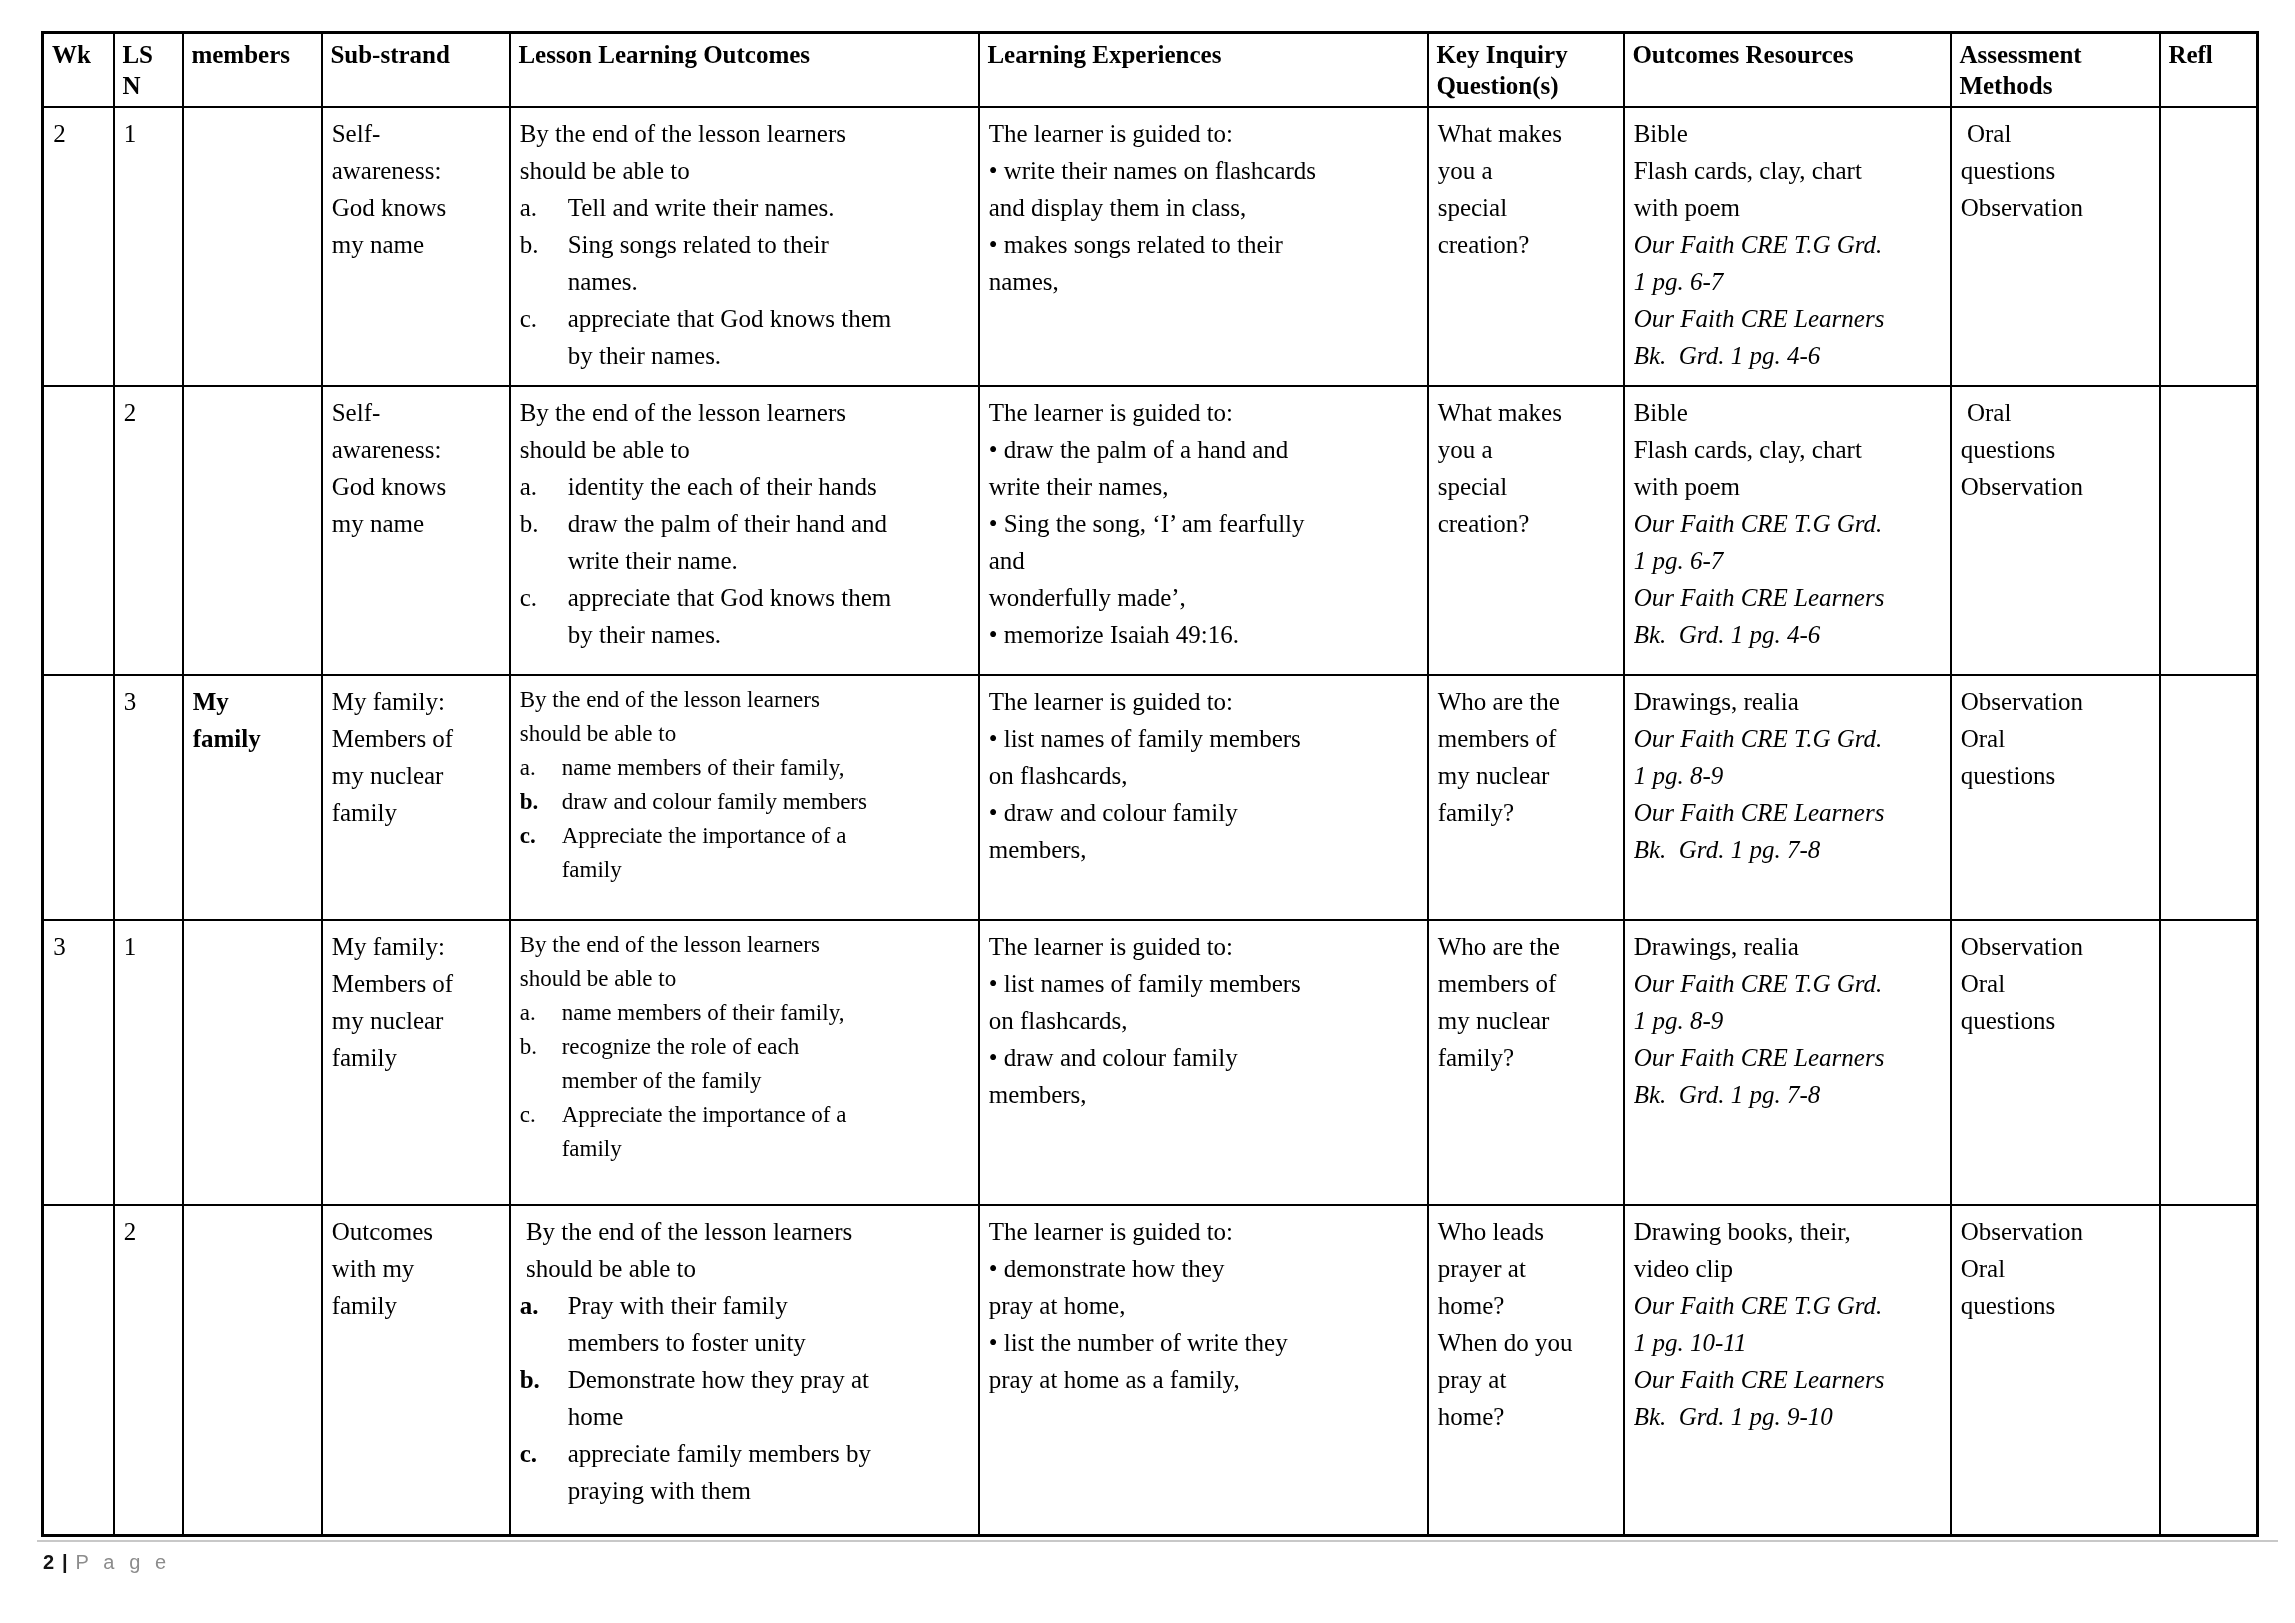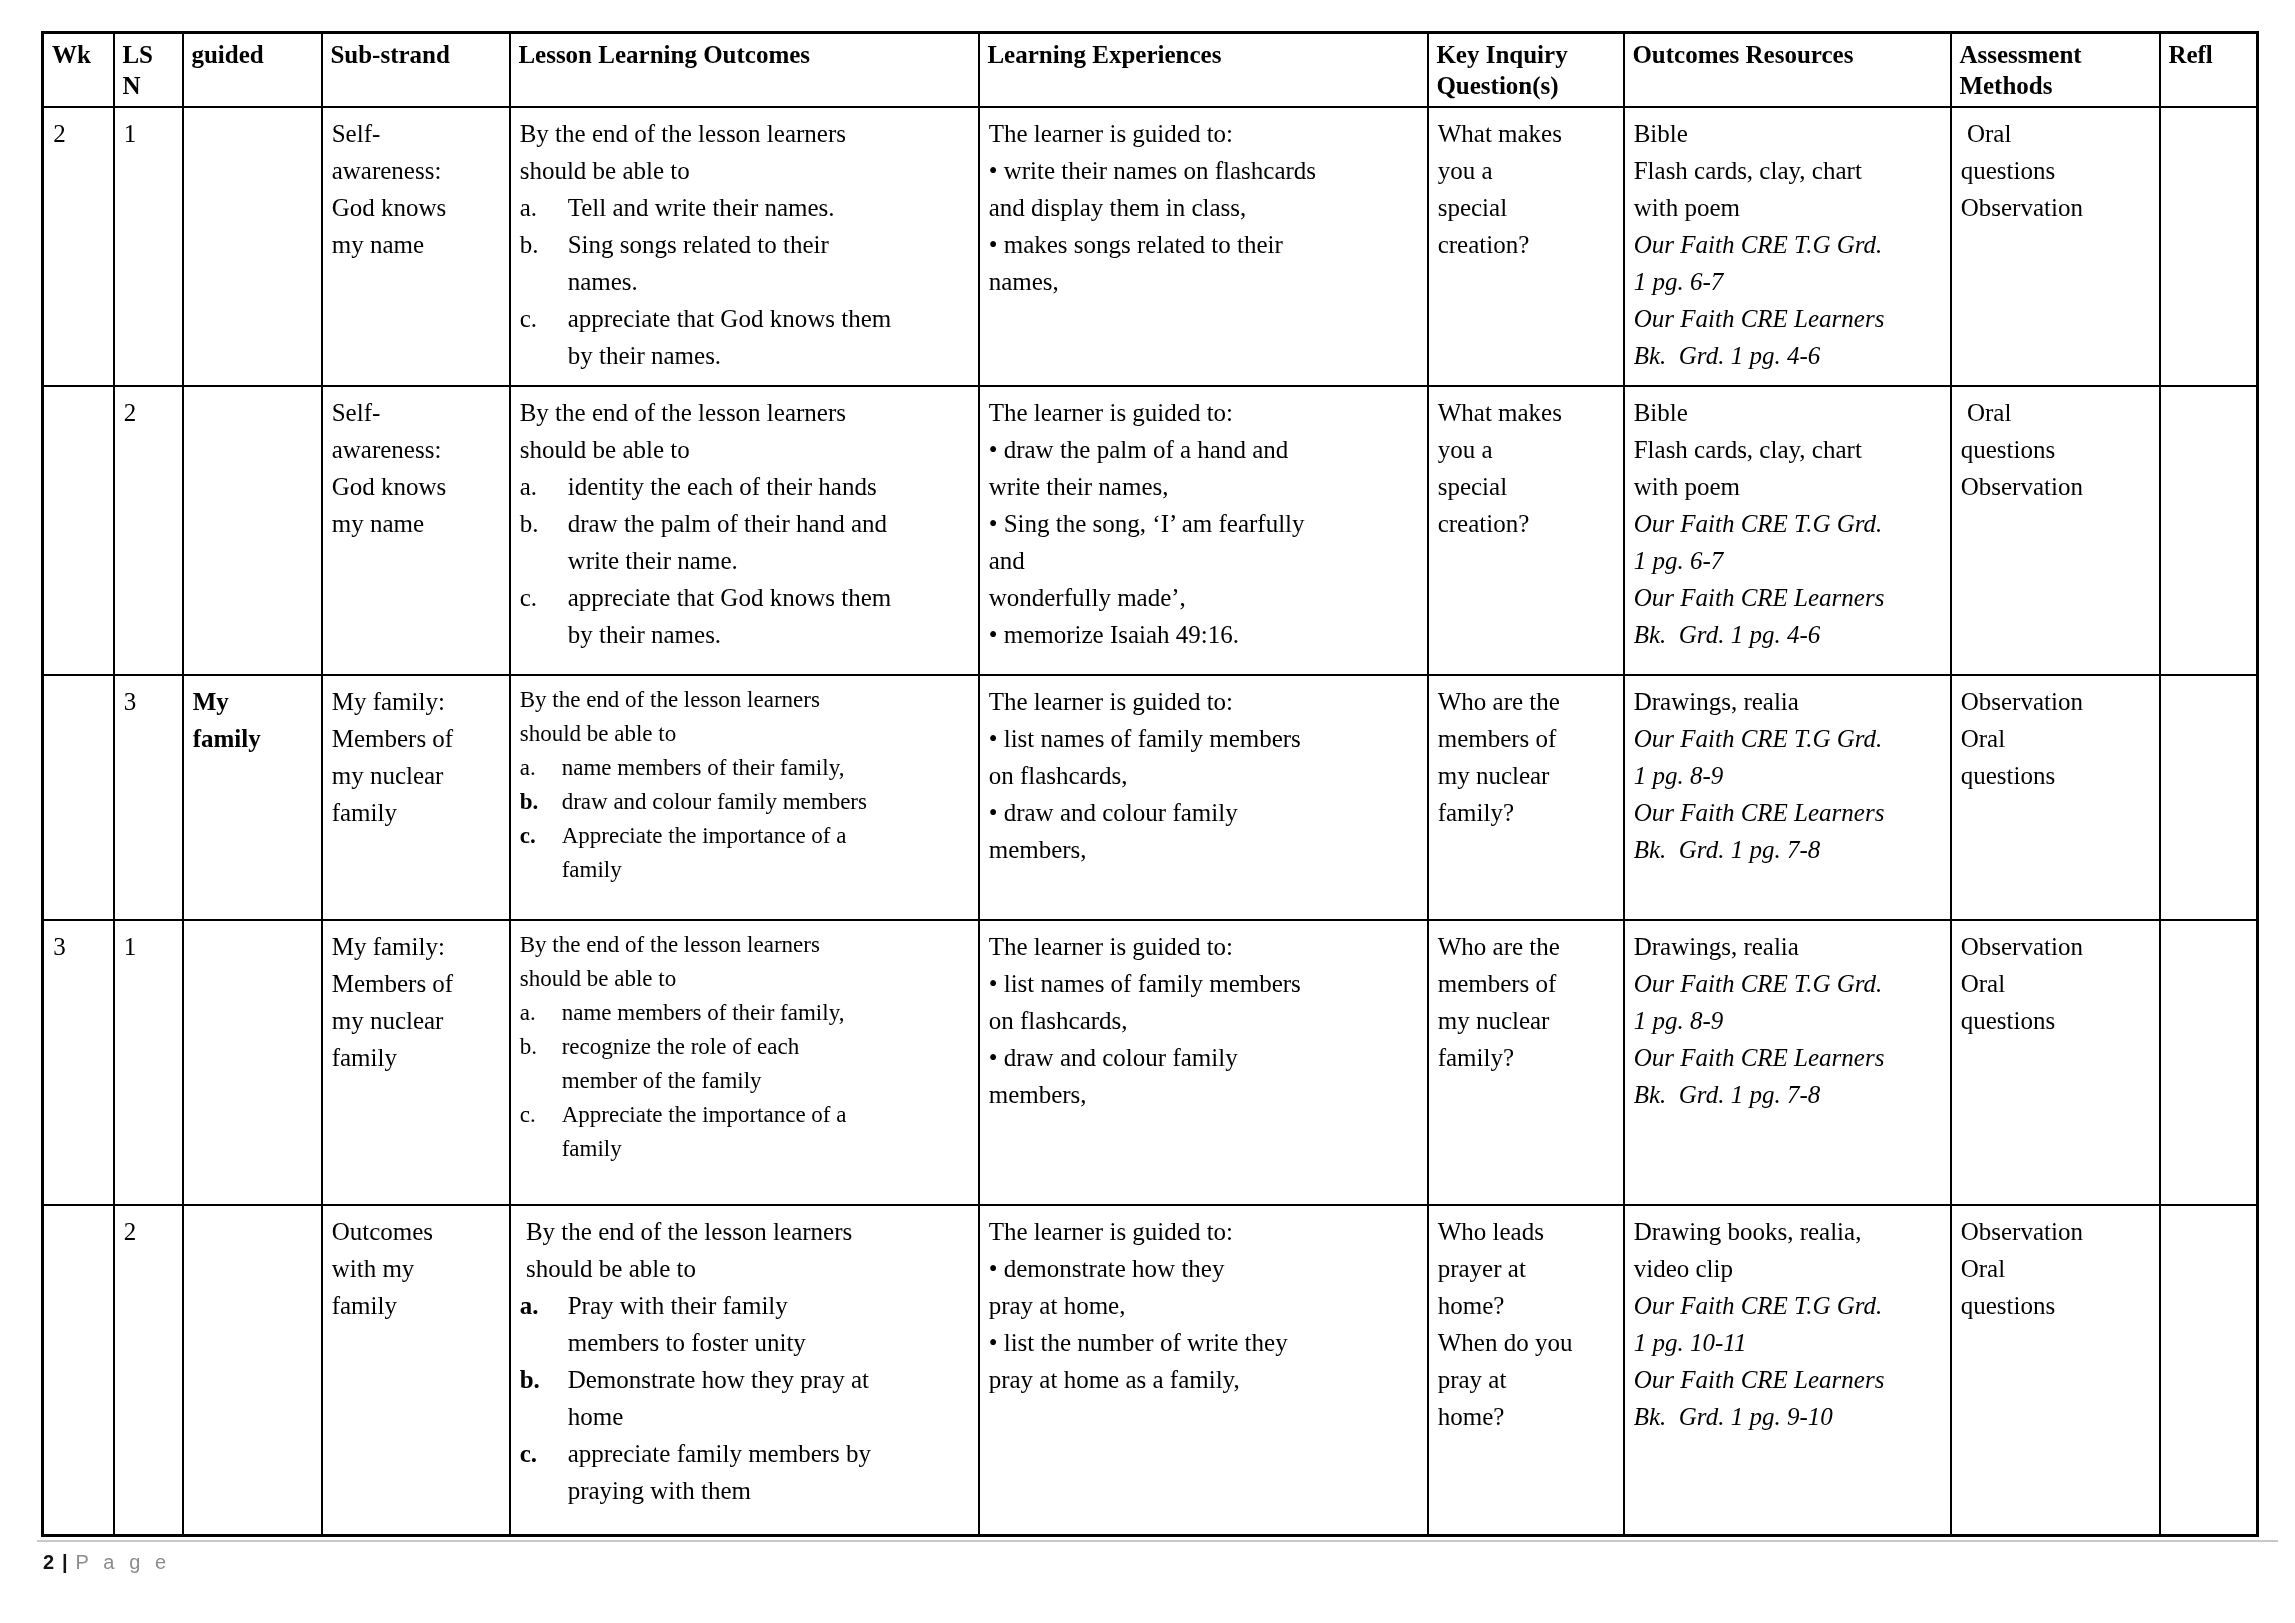--- a/index.html
+++ b/index.html
@@ -113,7 +113,7 @@
           <th>Wk</th>
           <th>LS
 N</th>
-          <th>guided</th>
+          <th>members</th>
           <th>Sub-strand</th>
           <th>Lesson Learning Outcomes</th>
           <th>Learning Experiences</th>

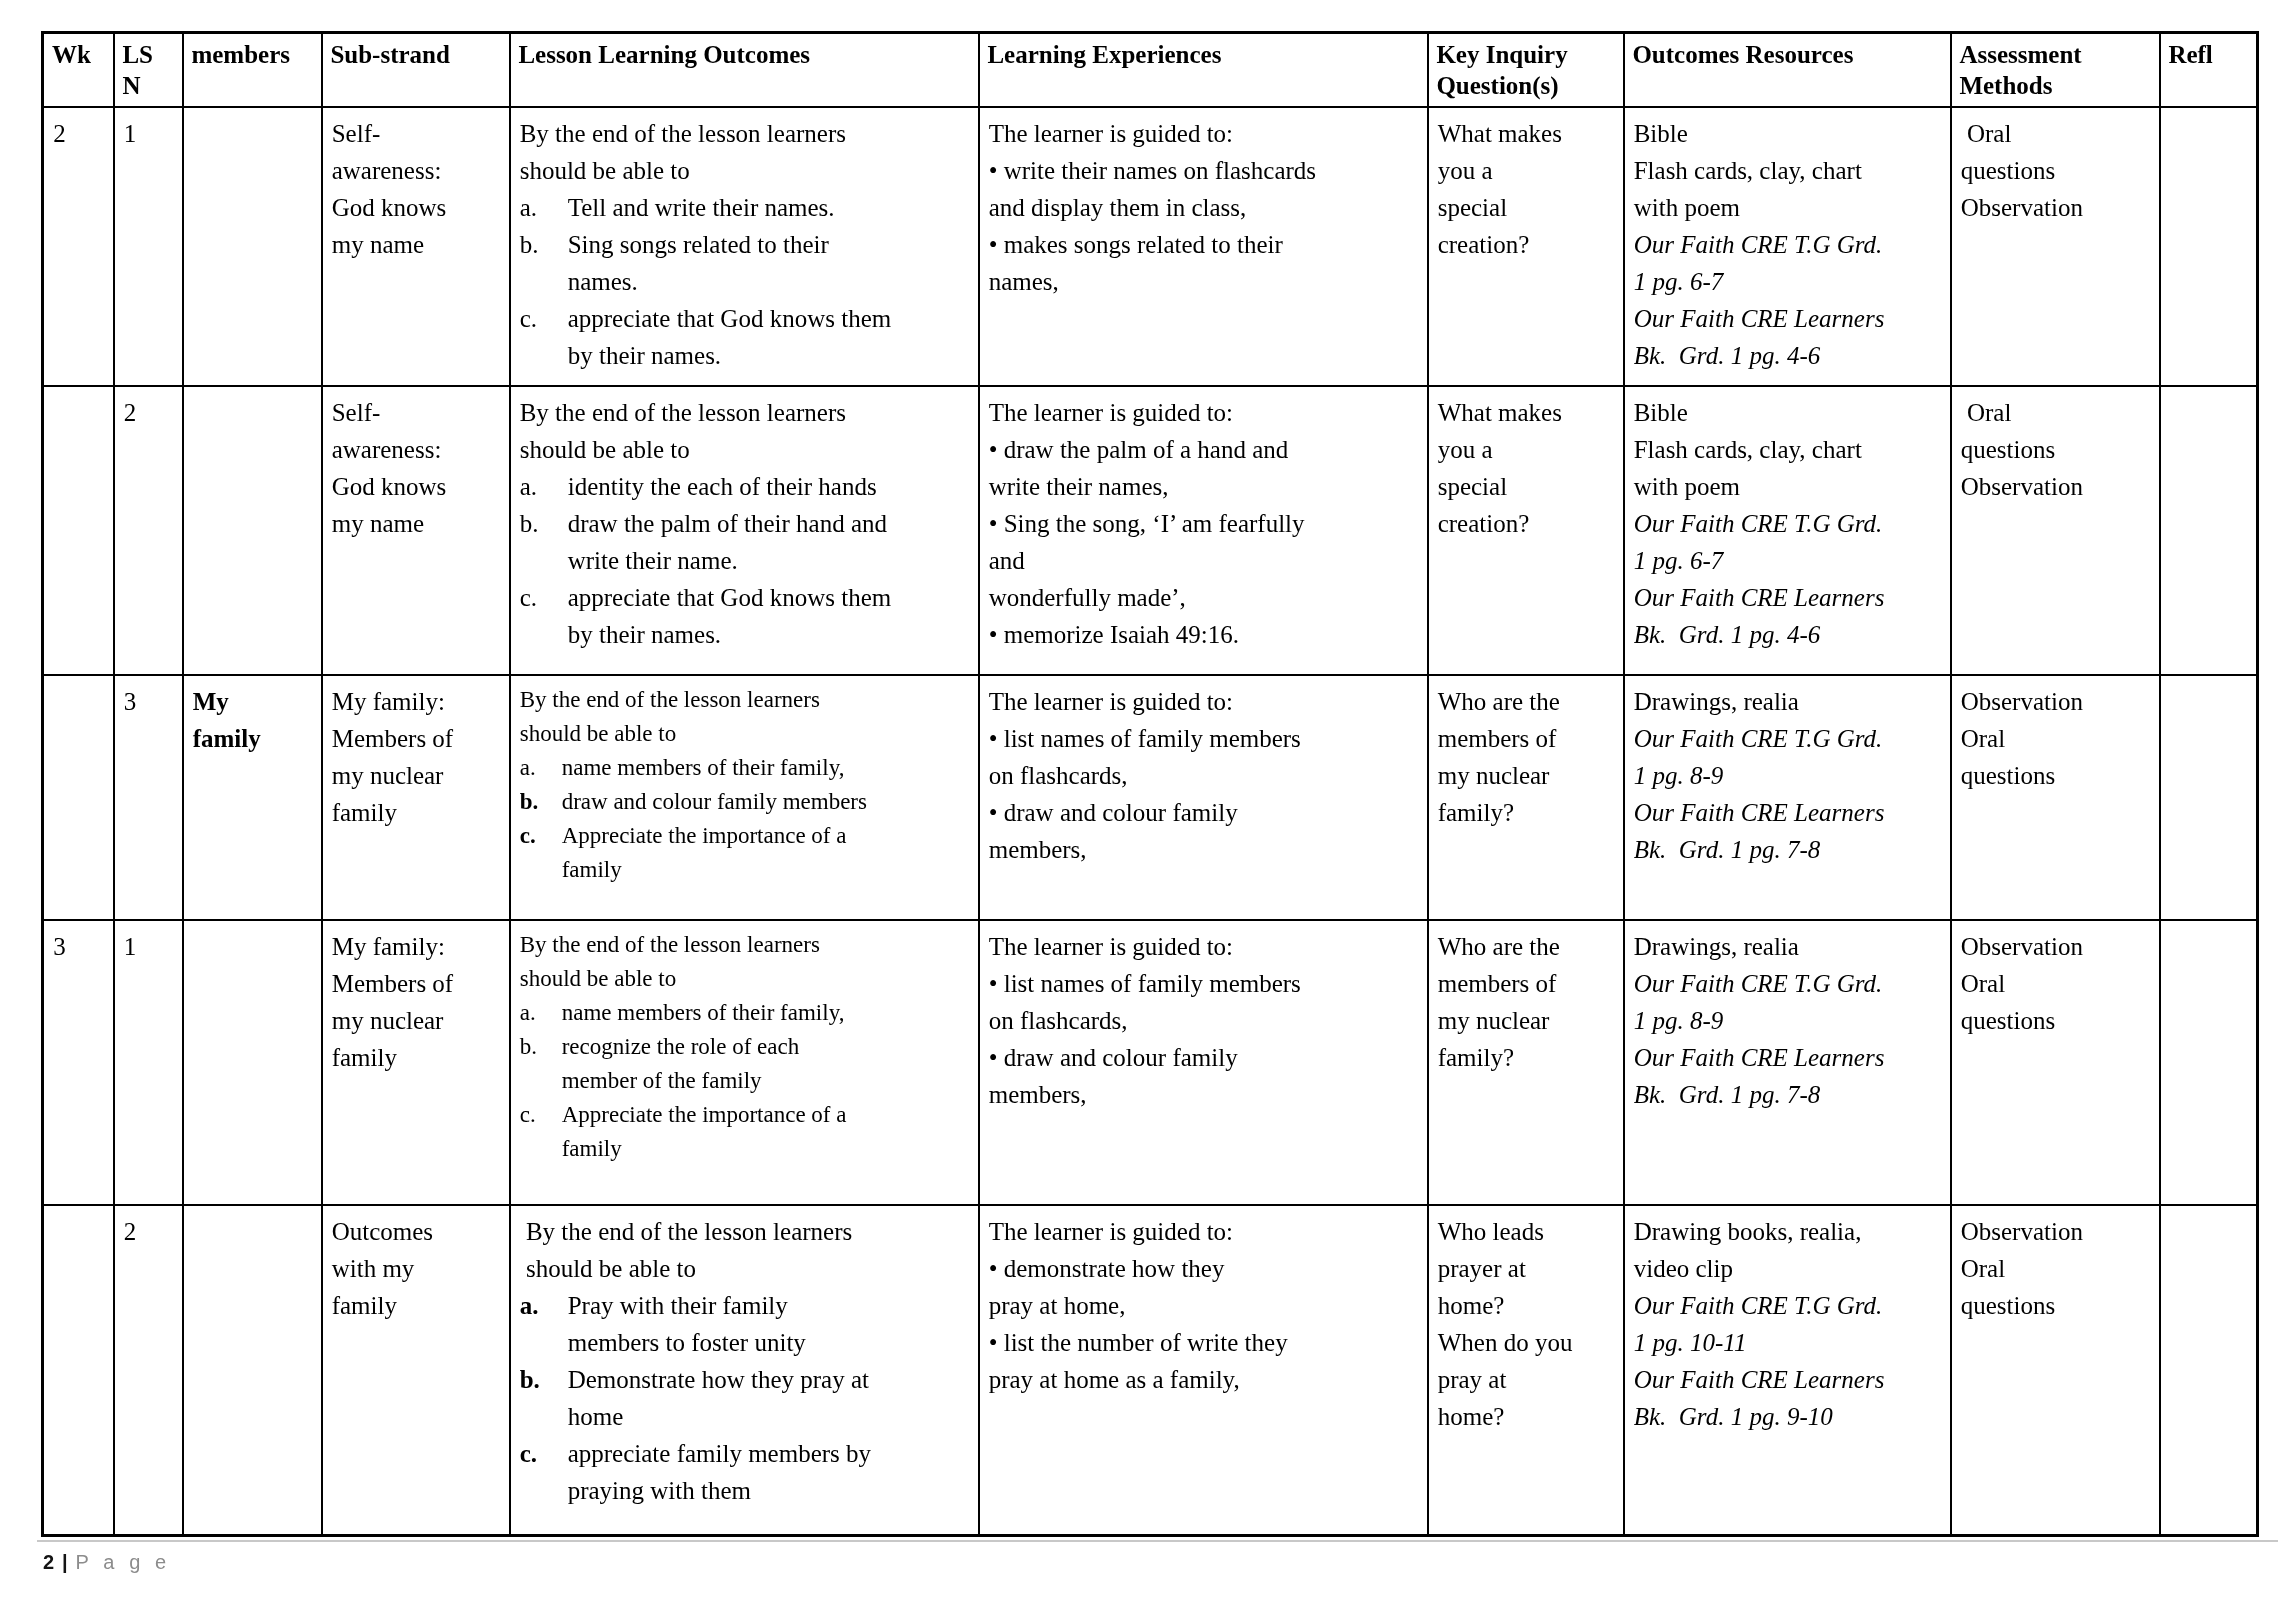--- a/index.html
+++ b/index.html
@@ -368,7 +368,7 @@
 pray at
 home?</td>
           <td class="">
-            <div class="pre">Drawing books, realia,
+            <div class="pre">Drawing books, their,
 video clip</div>
             <div class="pre ital">Our Faith CRE T.G Grd.
 1 pg. 10-11</div>

